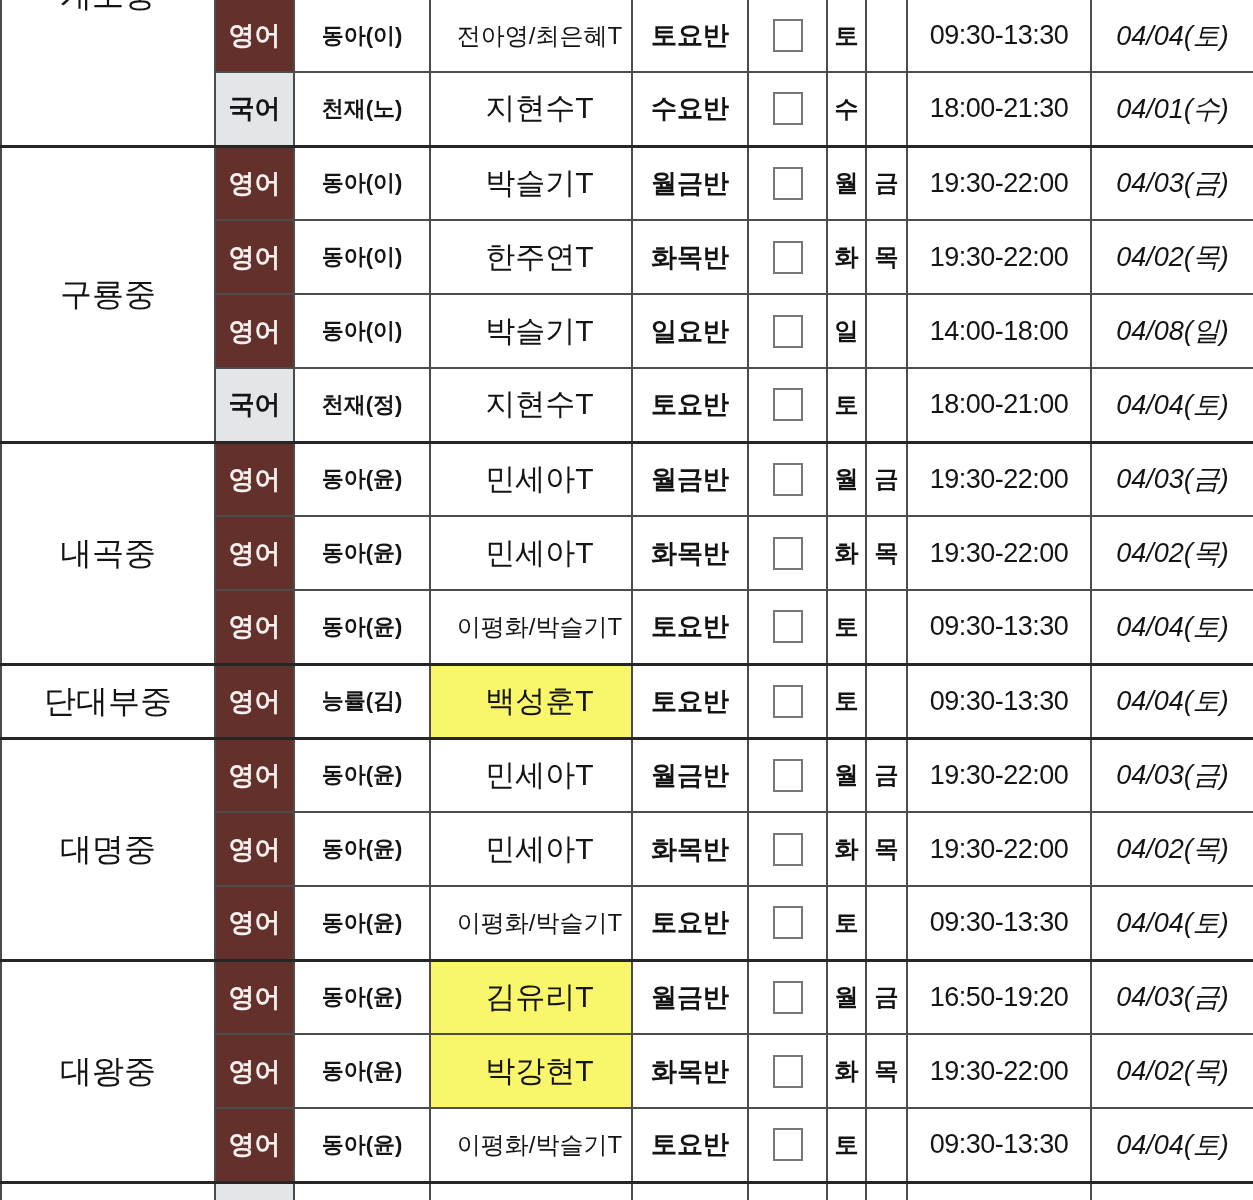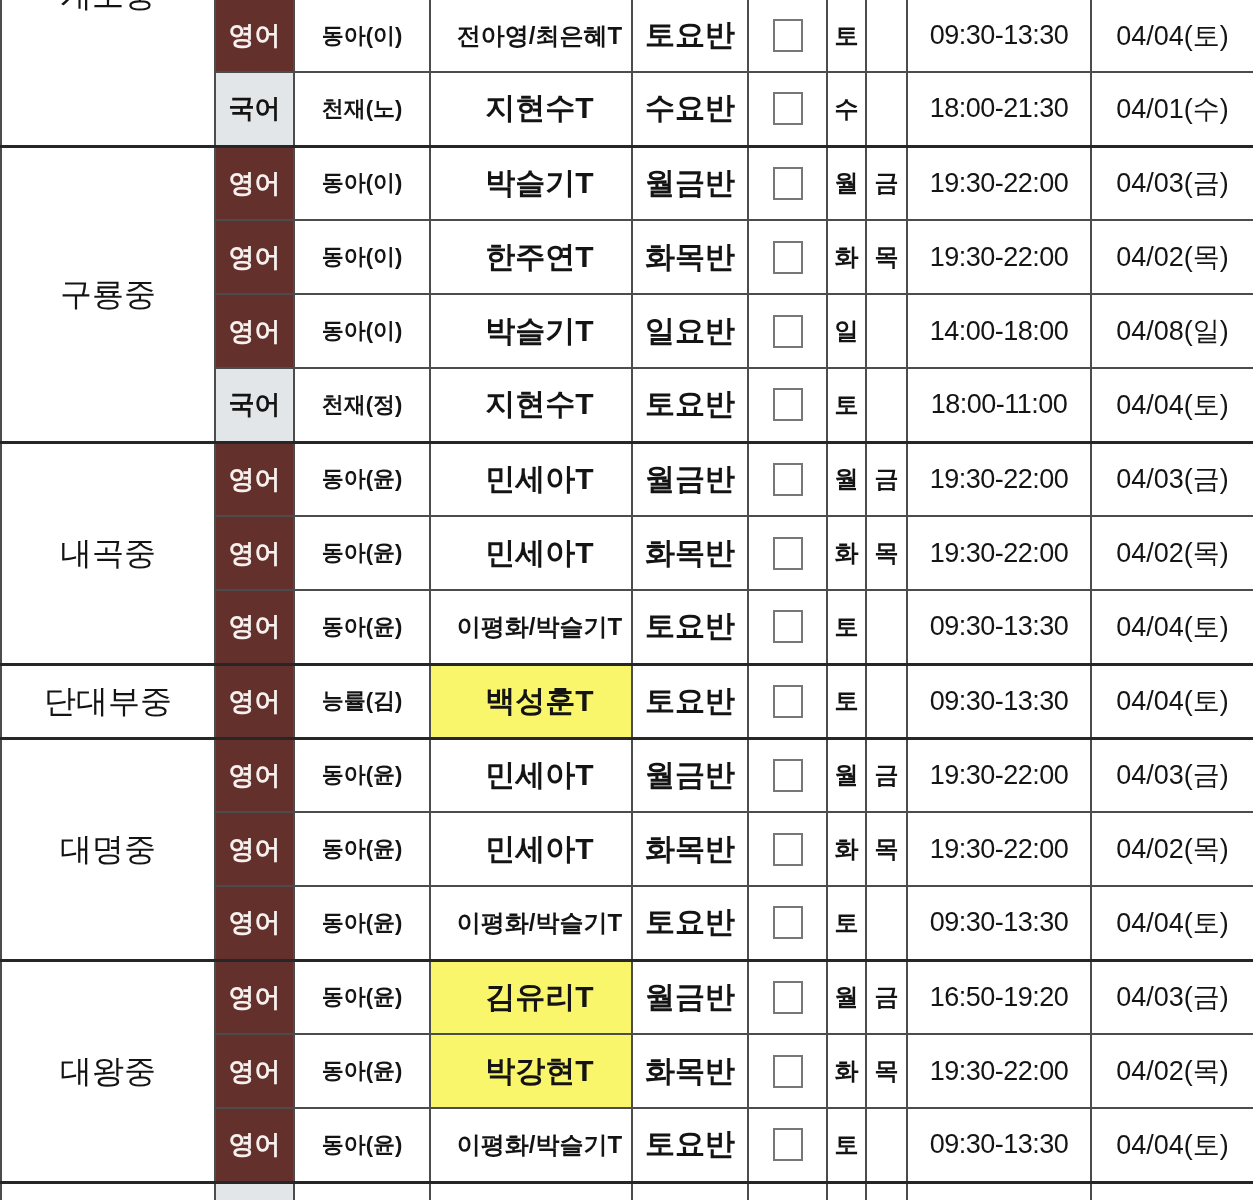--- a/index.html
+++ b/index.html
@@ -55,7 +55,7 @@
 
   td.pub { font-weight: bold; font-size: 22px; }
 
-  td.teacher { font-weight: bold; font-size: 30px; padding-left: 17px; }
+  td.teacher { font-weight: normal; font-size: 30px; padding-left: 17px; }
   td.teacher.long { font-size: 24px; }
   td.teacher.hl { background: #f9f66b; margin-left: 13px; }
 

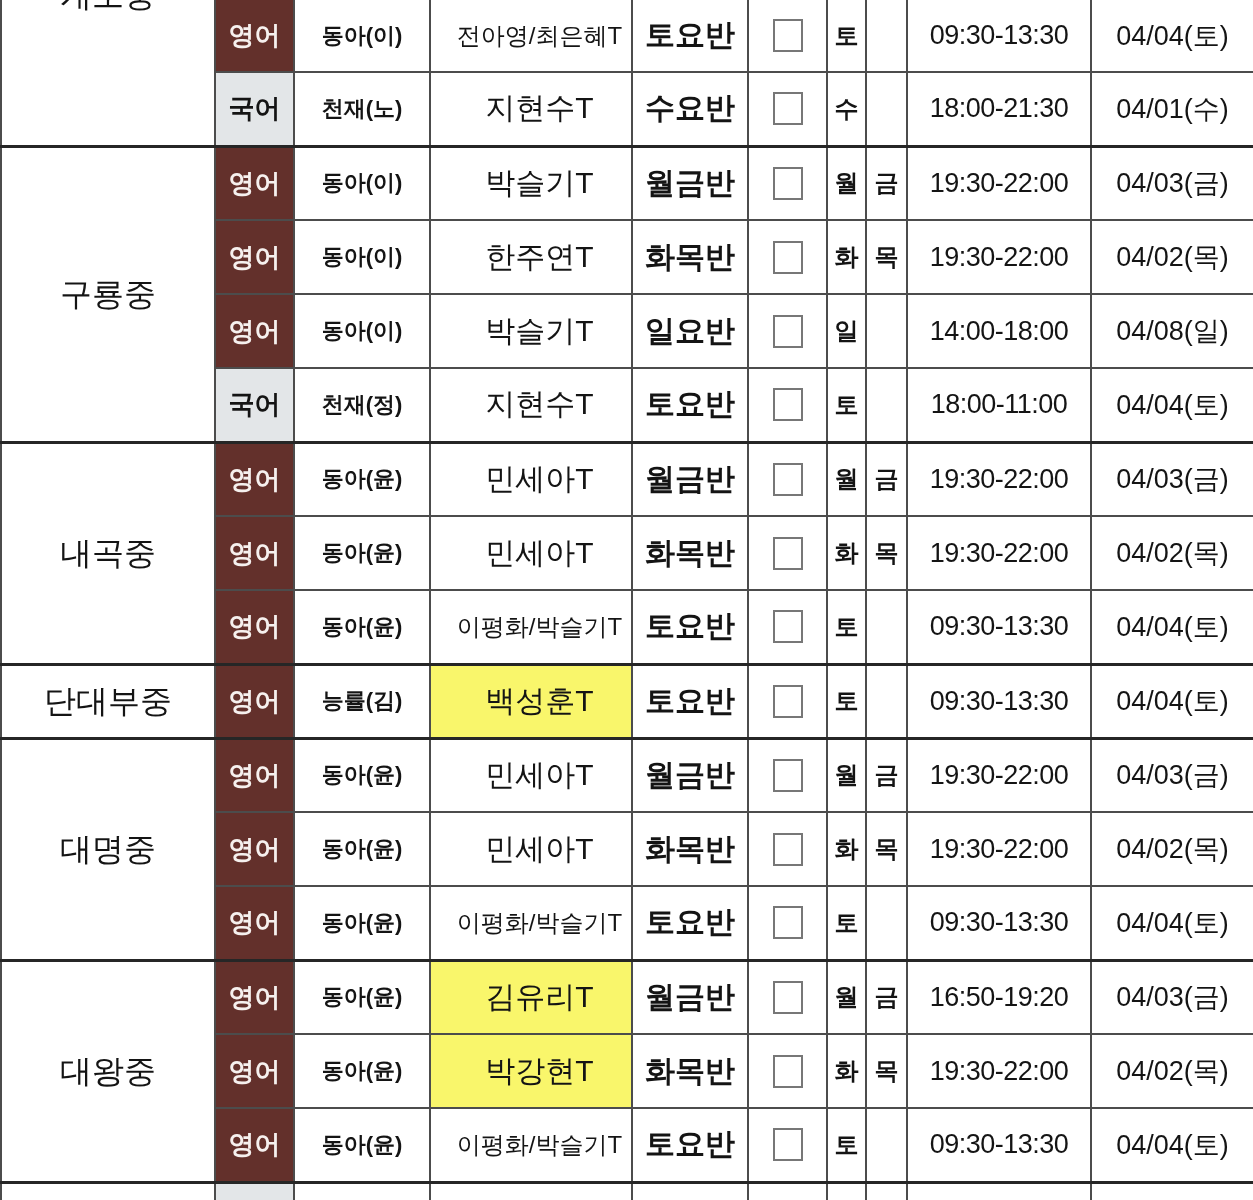--- a/index.html
+++ b/index.html
@@ -59,7 +59,7 @@
   td.teacher.long { font-size: 24px; }
   td.teacher.hl { background: #f9f66b; margin-left: 13px; }
 
-  td.cls { font-weight: bold; font-size: 30px; }
+  td.cls { font-weight: bold; font-size: 26px; }
 
   td.checkcell { }
   .checkbox {

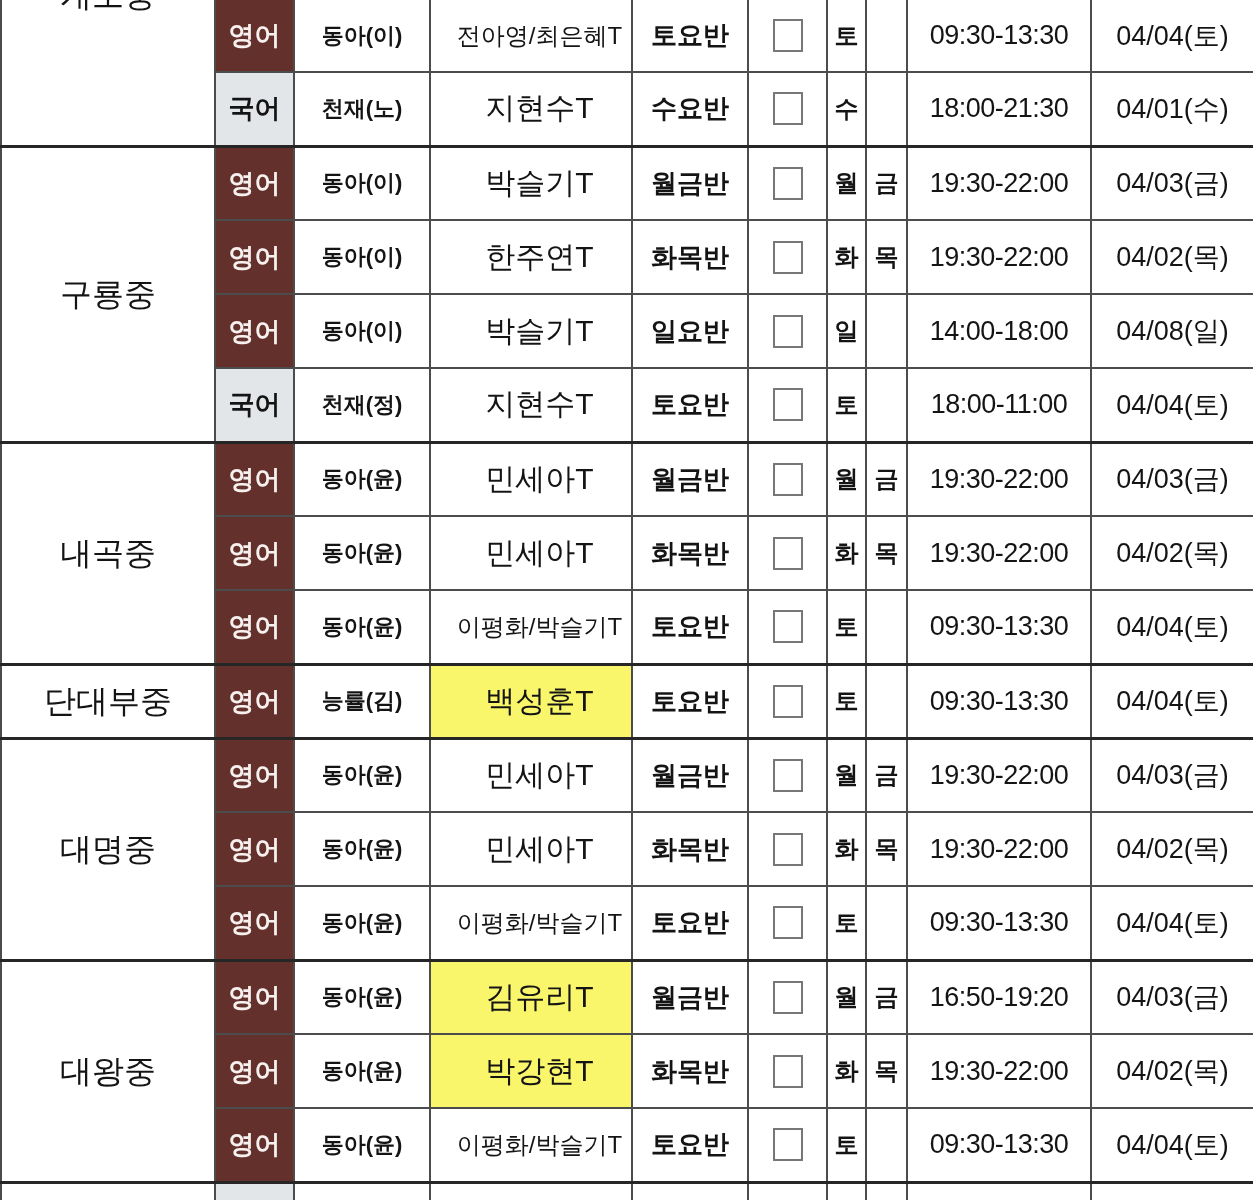--- a/index.html
+++ b/index.html
@@ -74,7 +74,7 @@
   td.day { font-weight: bold; font-size: 24px; }
 
   td.time { font-size: 27px; letter-spacing: -0.5px; margin-left: 7px; }
-  td.date { font-size: 27px; }
+  td.date { font-size: 27px; font-style: italic; }
 </style>
 </head>
 <body>

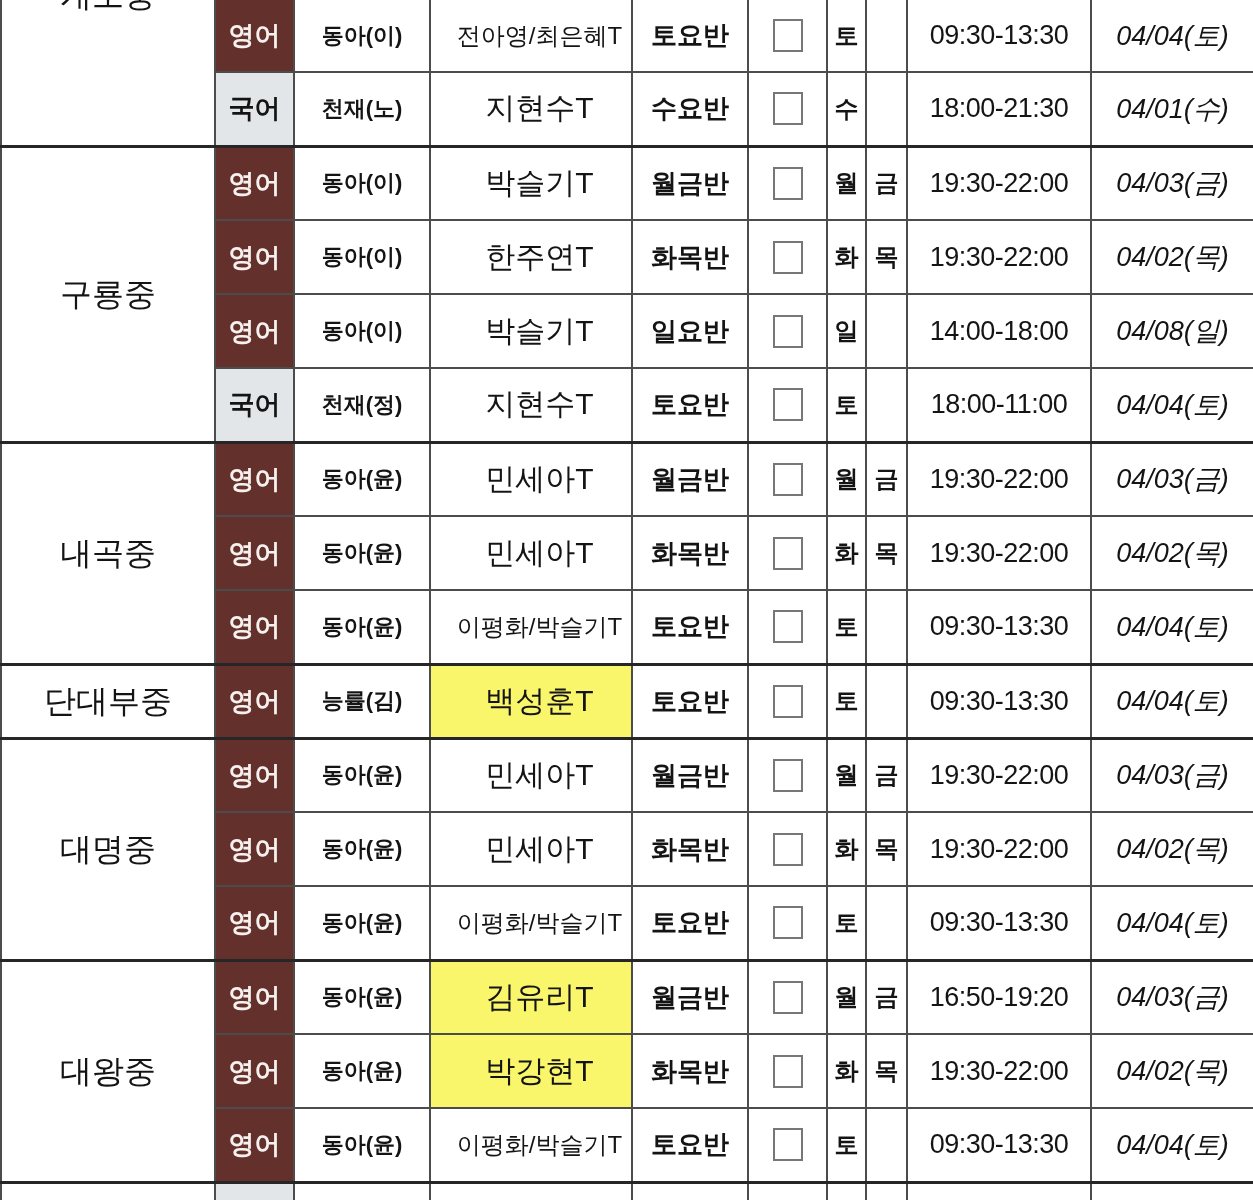--- a/index.html
+++ b/index.html
@@ -161,7 +161,7 @@
           <td class="checkcell"><span class="checkbox"></span></td>
           <td class="day">토</td>
           <td class="day"></td>
-          <td class="time">18:00-11:00</td>
+          <td class="time">18:00-21:00</td>
           <td class="date">04/04(토)</td>
         </tr>
         <tr class="group-start">

